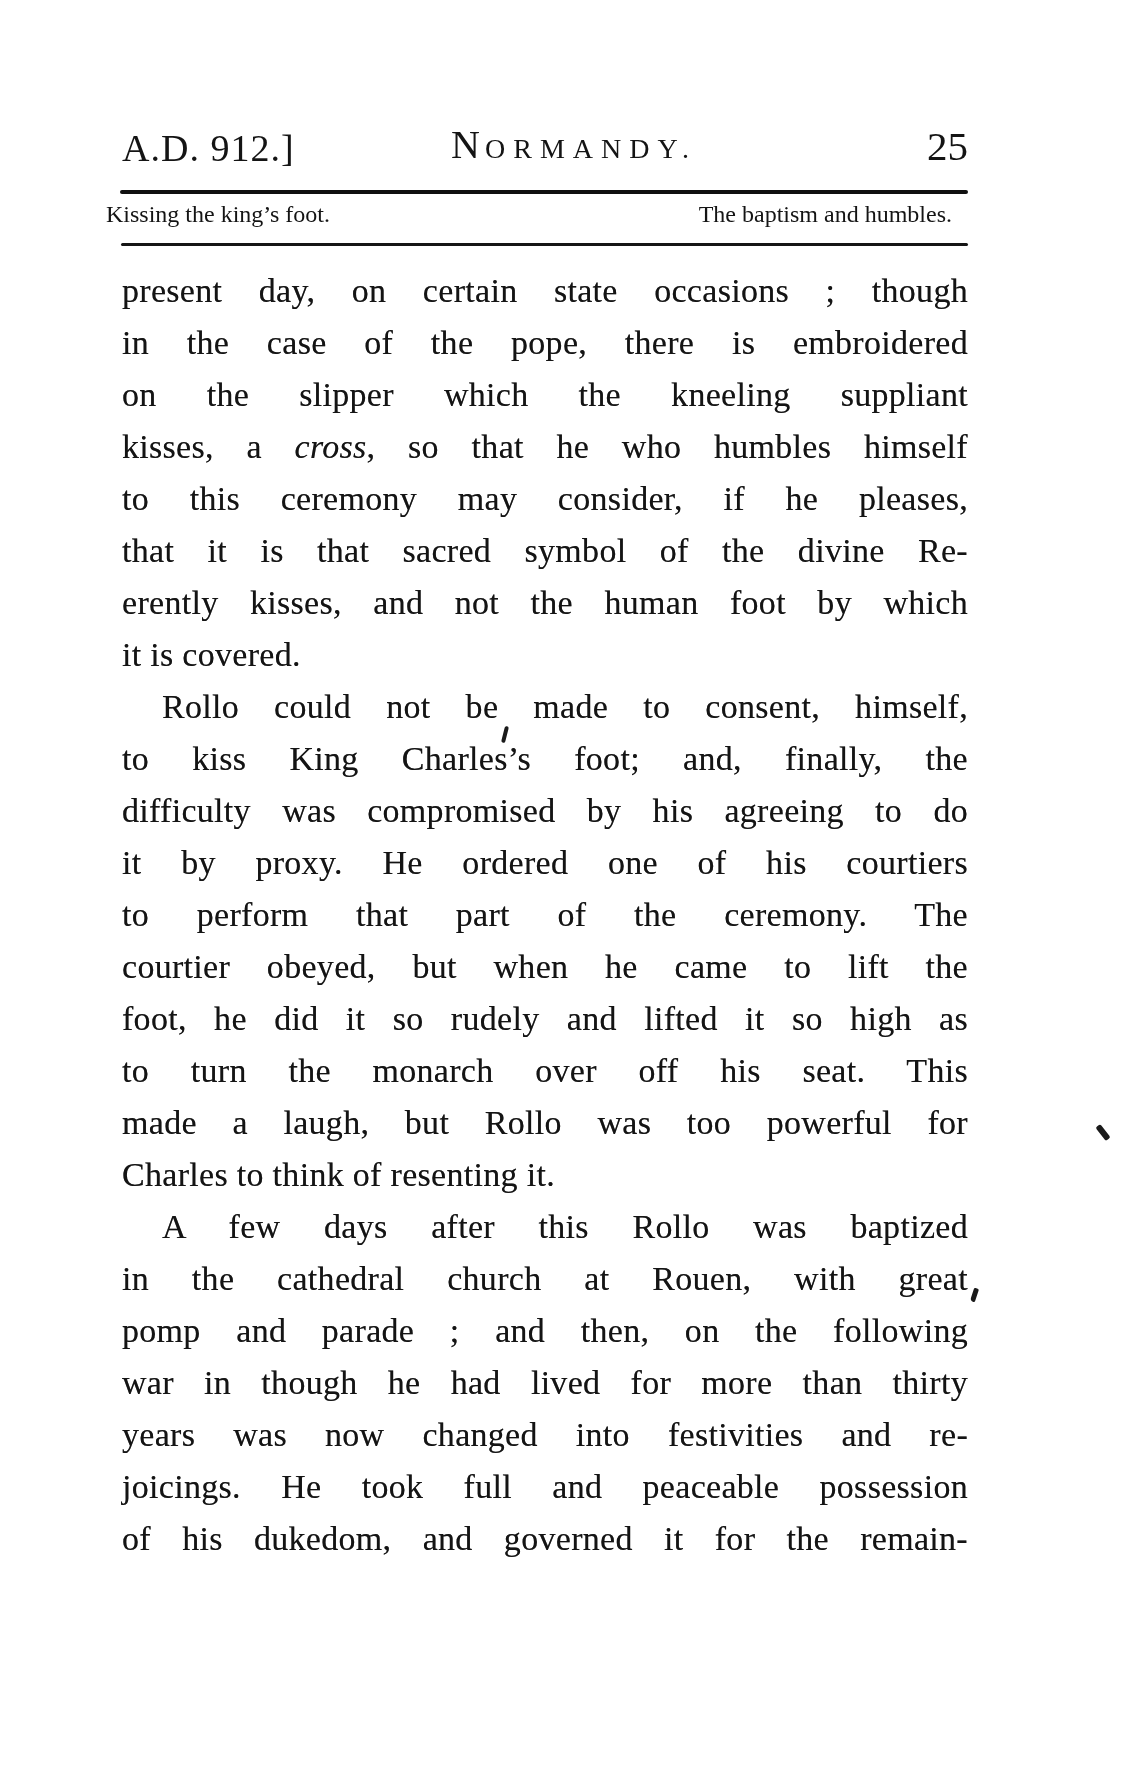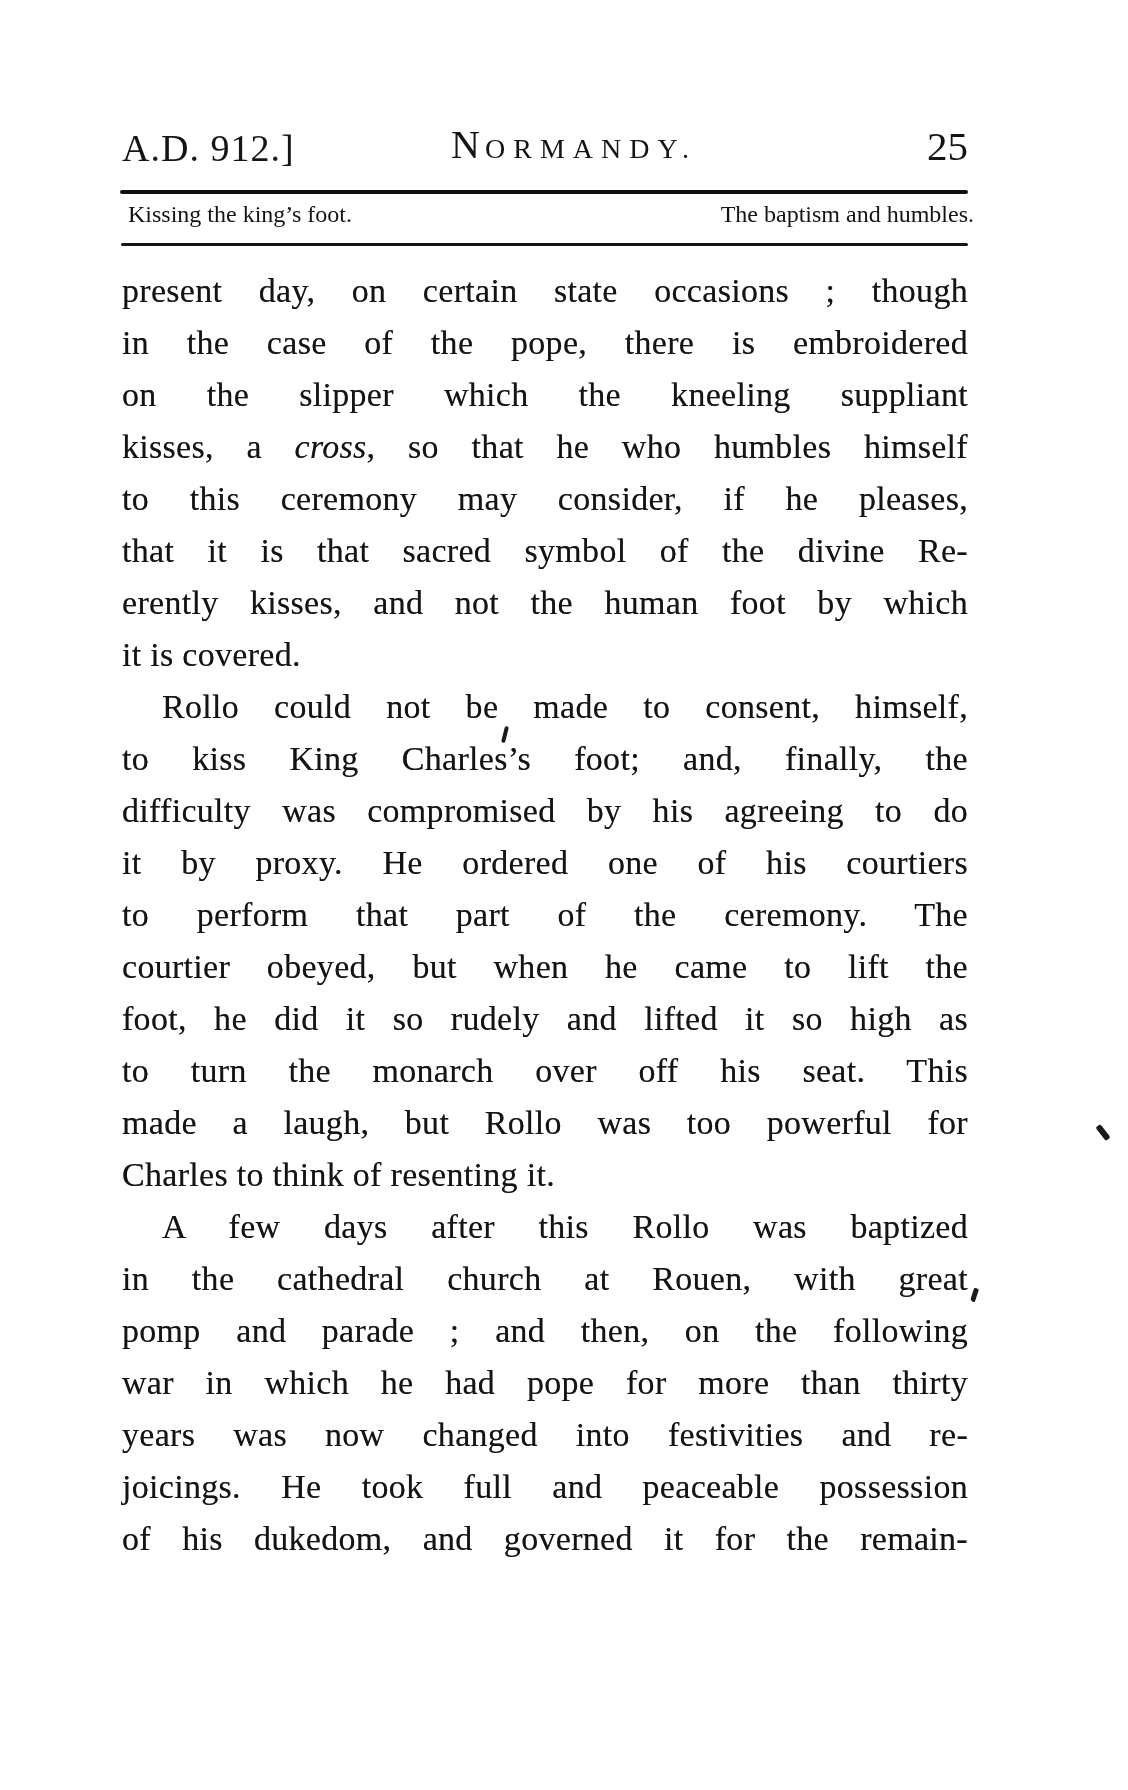--- a/index.html
+++ b/index.html
@@ -78,7 +78,7 @@
   .subhead {
     position: absolute;
     top: 201px;
-    left: 128px;
+    left: 106px;
     width: 846px;
     display: flex;
     justify-content: space-between;

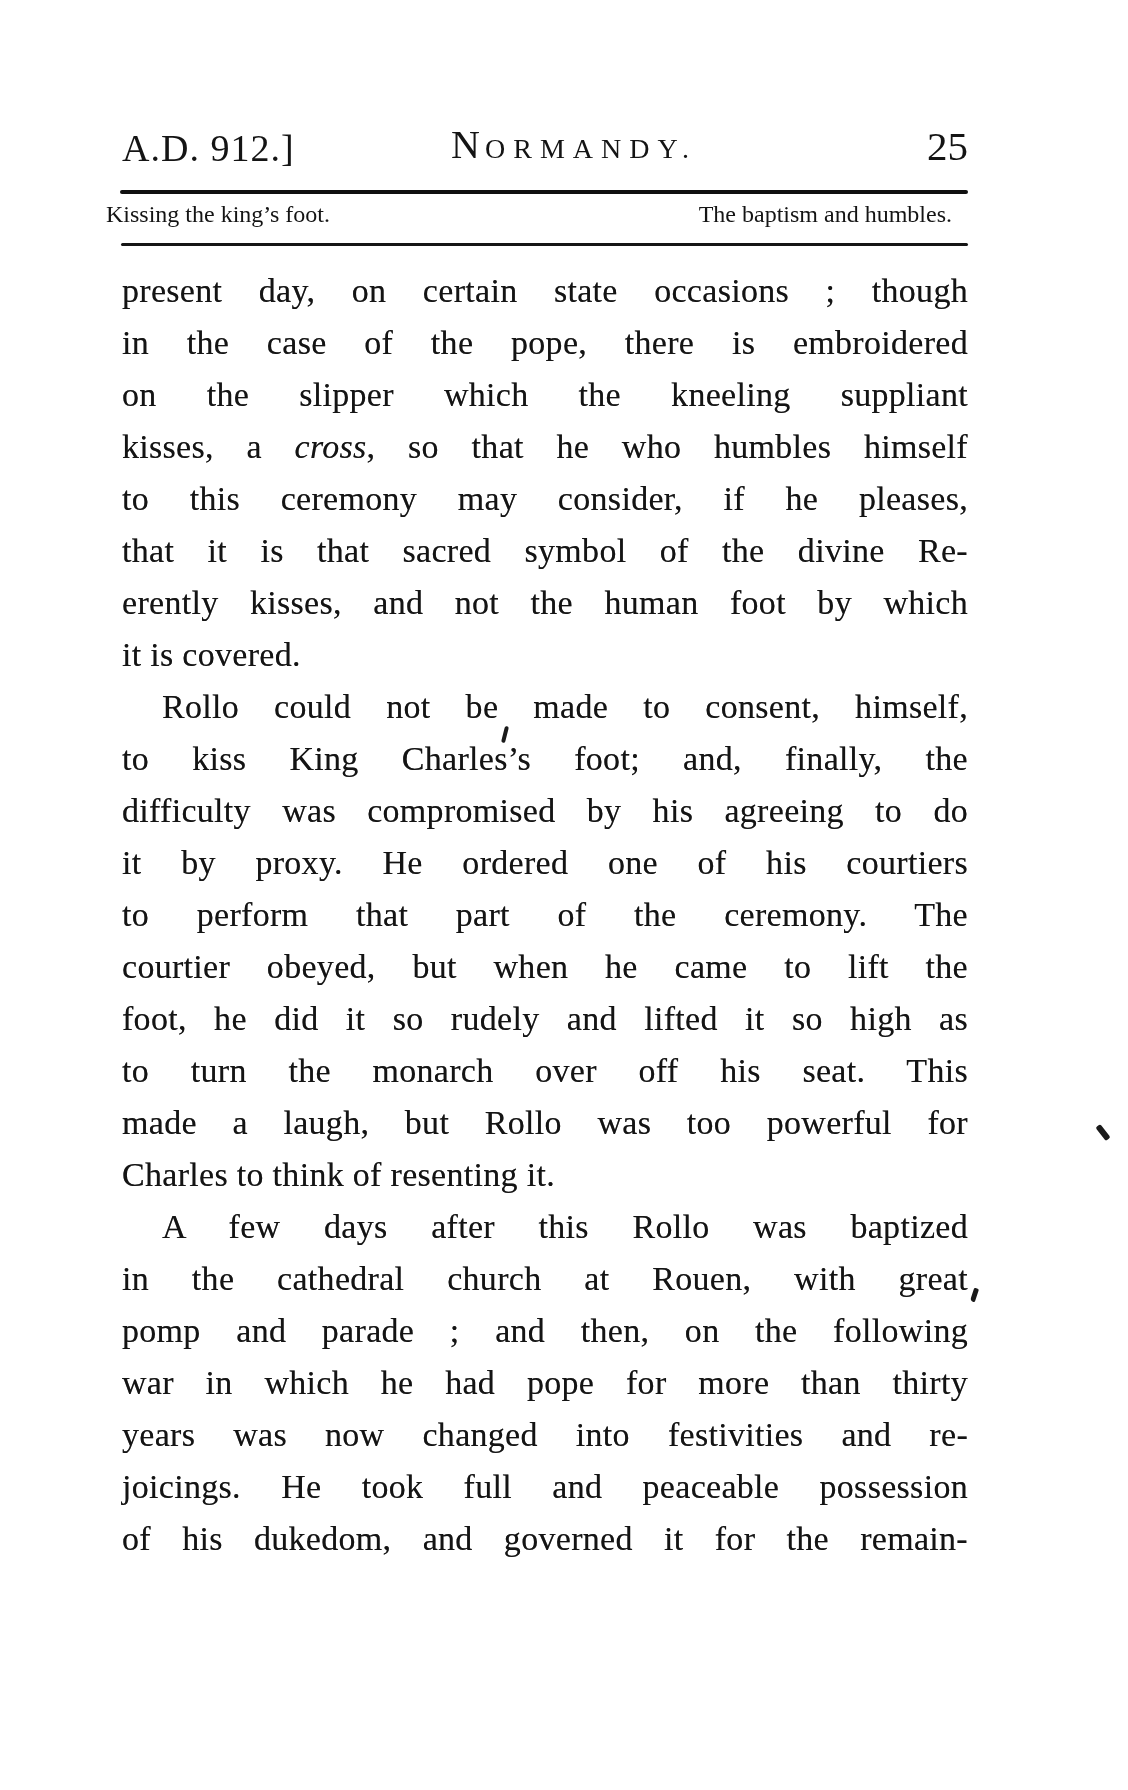--- a/index.html
+++ b/index.html
@@ -186,7 +186,7 @@
     <div class="line indent">A few days after this Rollo was baptized</div>
     <div class="line">in the cathedral church at Rouen, with great</div>
     <div class="line">pomp and parade ; and then, on the following</div>
-    <div class="line">war in which he had pope for more than thirty</div>
+    <div class="line">war in though he had lived for more than thirty</div>
     <div class="line">years was now changed into festivities and re-</div>
     <div class="line">joicings.  He took full and peaceable possession</div>
     <div class="line">of his dukedom, and governed it for the remain-</div>

